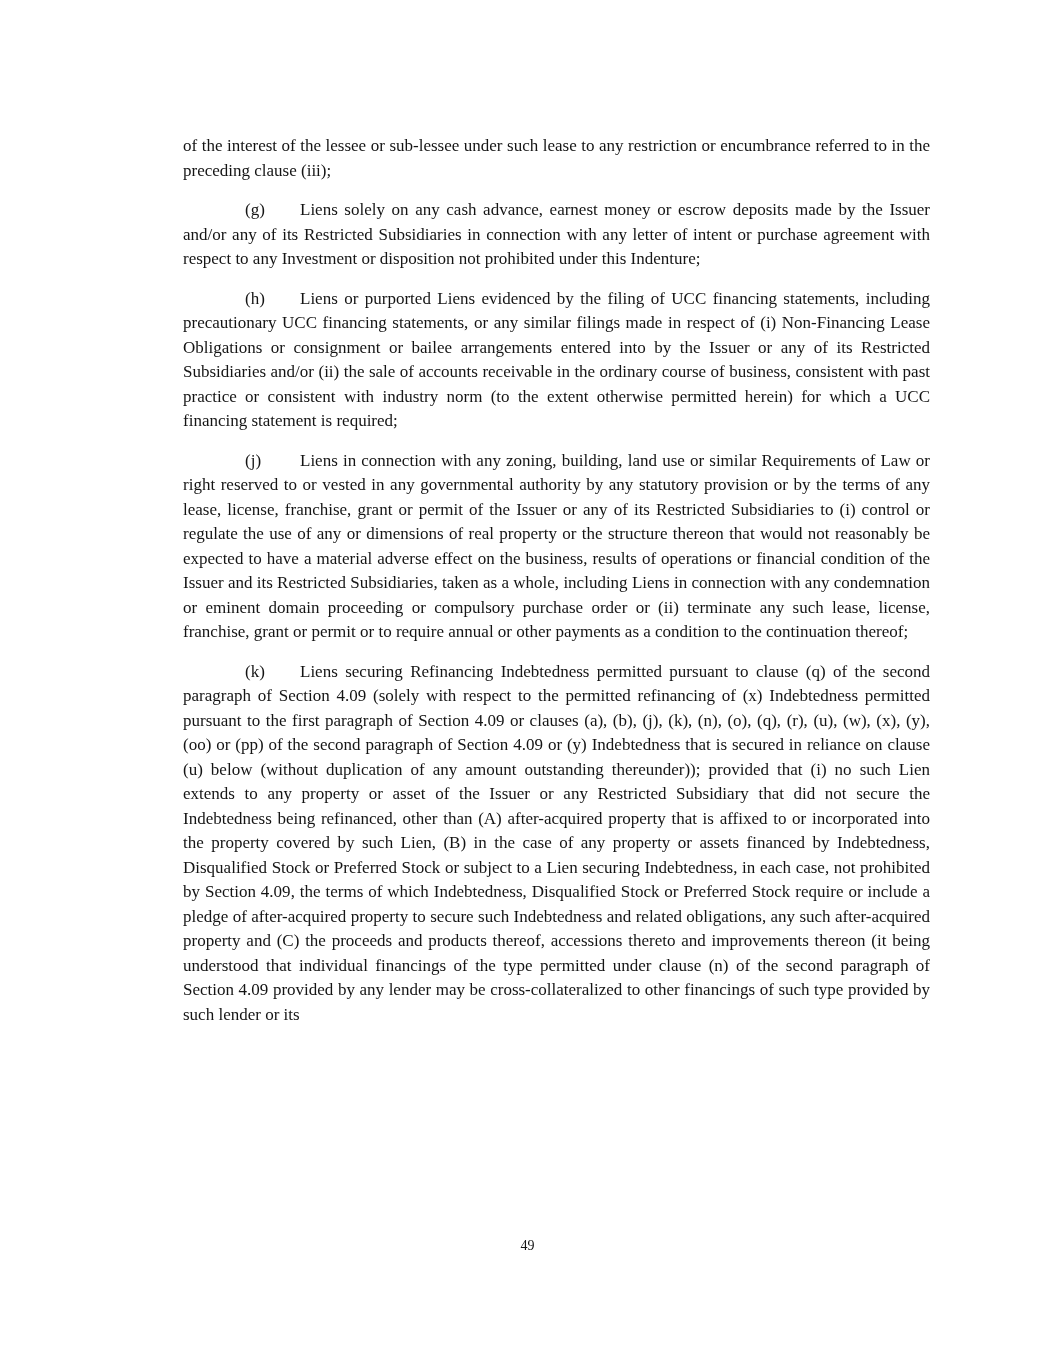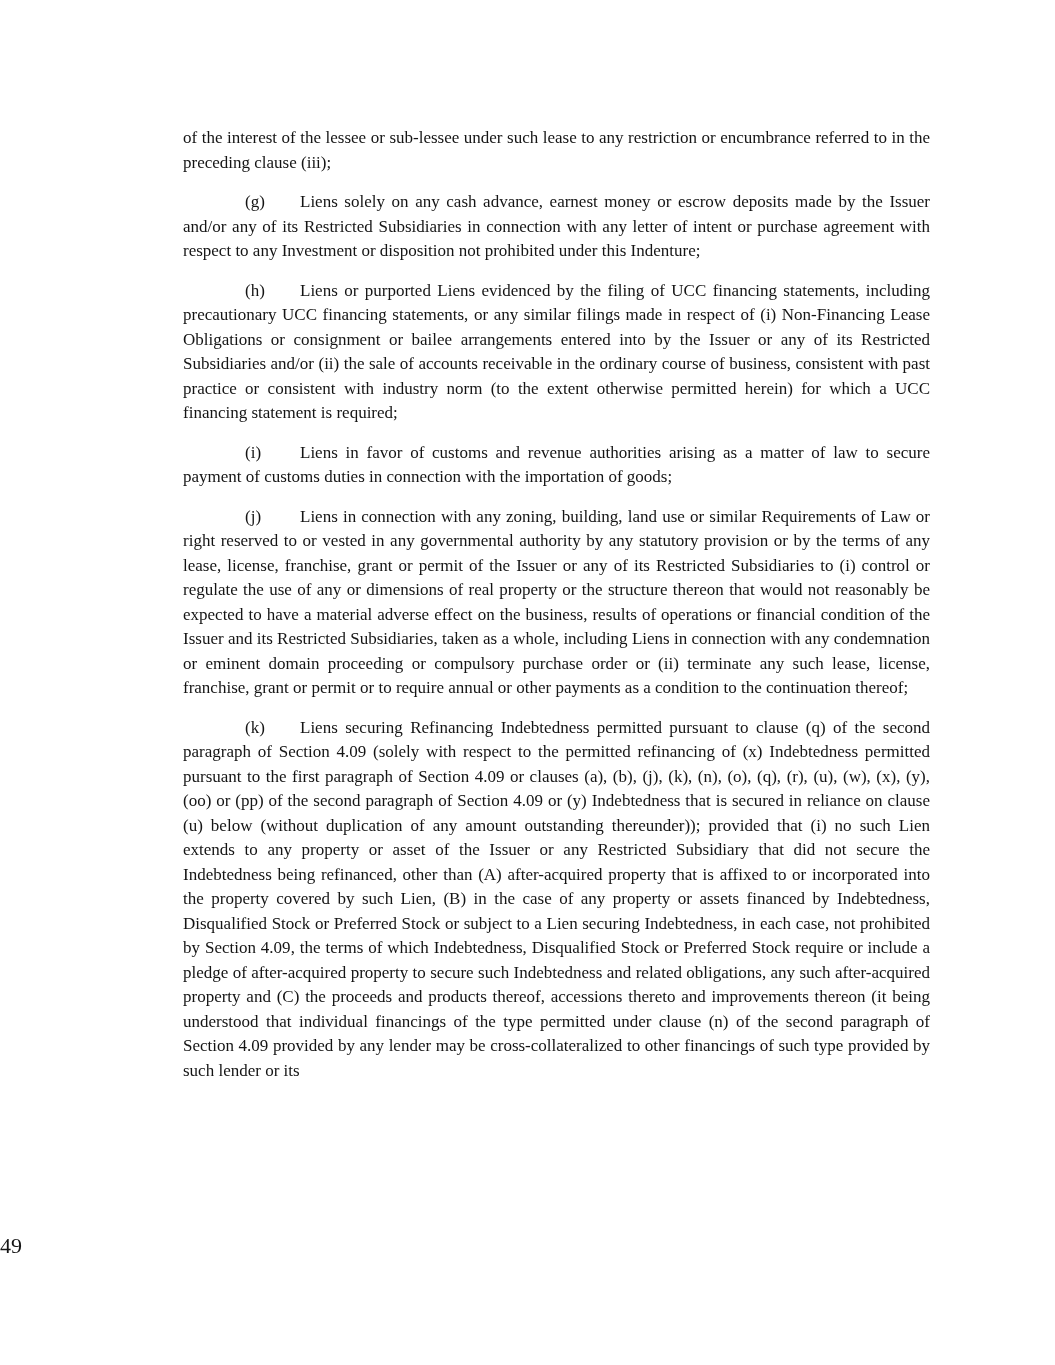--- a/index.html
+++ b/index.html
@@ -29,7 +29,7 @@
     text-align: justify;
   }
   .para:first-child {
-    margin-top: 4px;
+    margin-top: 12px;
   }
   .para.clause {
     text-indent: 62px;

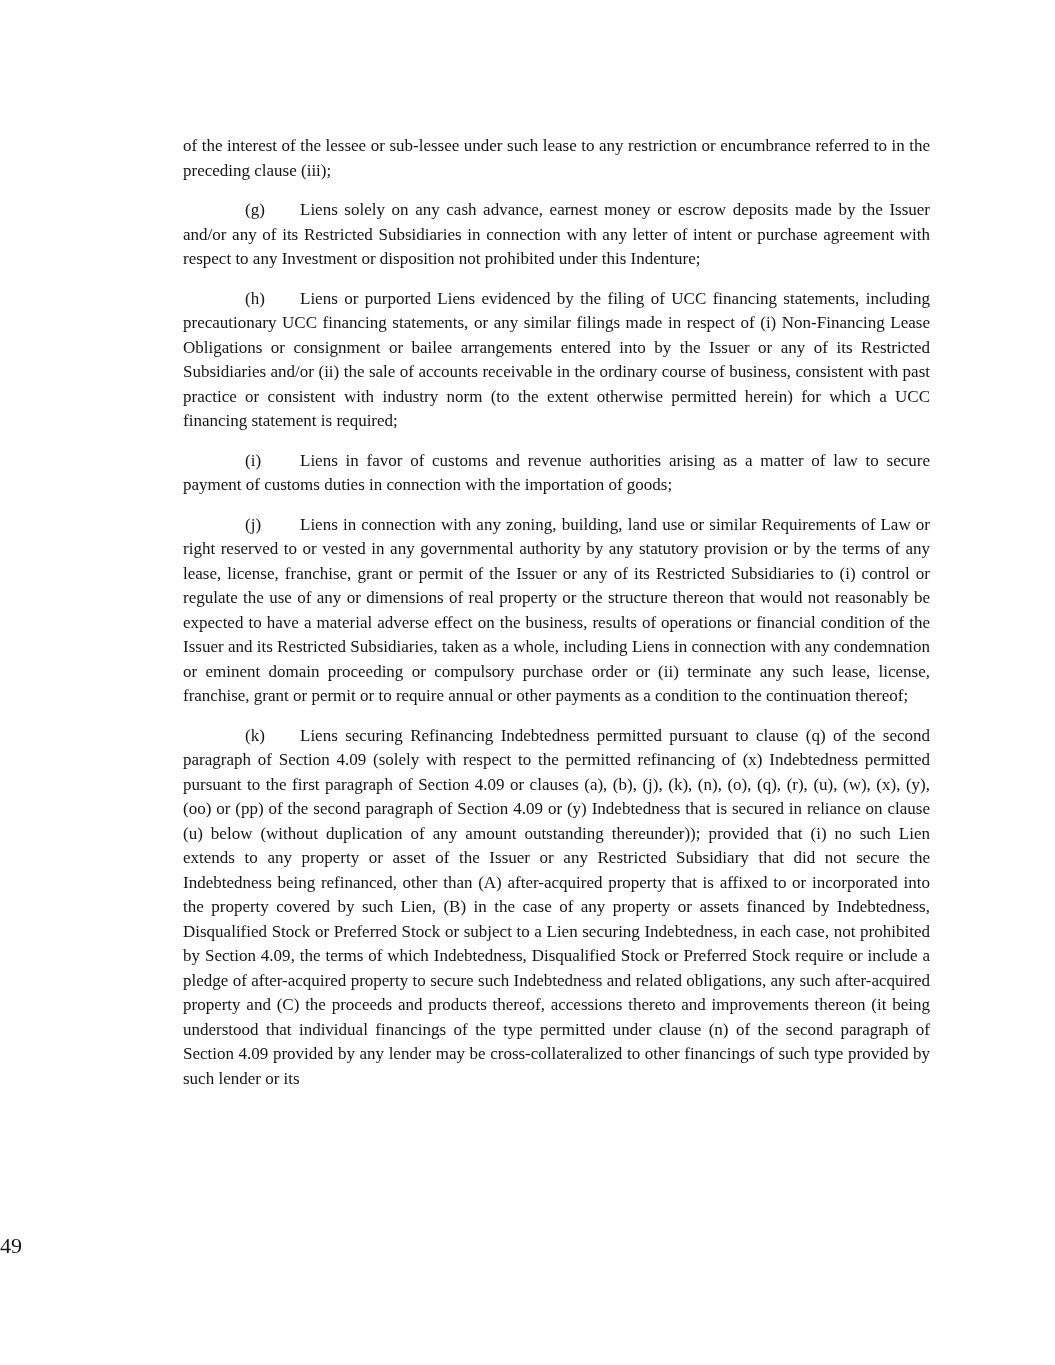--- a/index.html
+++ b/index.html
@@ -61,7 +61,6 @@
       <p class="para"><span class="seg">of the interest of the lessee or sub-lessee under such lease to any restriction or encumbrance referred to in the preceding clause (iii);</span></p>
       <p class="para clause"><span class="clause-label-box">(g)</span><span class="seg">Liens solely on any cash advance, earnest money or escrow deposits made by the Issuer and/or any of its Restricted Subsidiaries in connection with any letter of intent or purchase agreement with respect to any Investment or disposition not prohibited under this Indenture;</span></p>
       <p class="para clause"><span class="clause-label-box">(h)</span><span class="seg">Liens or purported Liens evidenced by the filing of UCC financing statements, including precautionary UCC financing statements, or any similar filings made in respect of (i) Non-Financing Lease Obligations or consignment or bailee arrangements entered into by the Issuer or any of its Restricted Subsidiaries and/or (ii) the sale of accounts receivable in the ordinary course of business, consistent with past practice or consistent with industry norm (to the extent otherwise permitted herein) for which a UCC financing statement is required;</span></p>
-      <p class="para clause"><span class="clause-label-box">(i)</span><span class="seg">Liens in favor of customs and revenue authorities arising as a matter of law to secure payment of customs duties in connection with the importation of goods;</span></p>
       <p class="para clause"><span class="clause-label-box">(j)</span><span class="seg">Liens in connection with any zoning, building, land use or similar Requirements of Law or right reserved to or vested in any governmental authority by any statutory provision or by the terms of any lease, license, franchise, grant or permit of the Issuer or any of its Restricted Subsidiaries to (i) control or regulate the use of any or dimensions of real property or the structure thereon that would not reasonably be expected to have a material adverse effect on the business, results of operations or financial condition of the Issuer and its Restricted Subsidiaries, taken as a whole, including Liens in connection with any condemnation or eminent domain proceeding or compulsory purchase order or (ii) terminate any such lease, license, franchise, grant or permit or to require annual or other payments as a condition to the continuation thereof;</span></p>
       <p class="para clause"><span class="clause-label-box">(k)</span><span class="seg">Liens securing Refinancing Indebtedness permitted pursuant to clause (q) of the second paragraph of </span><span class="seg u">Section 4.09</span><span class="seg"> (solely with respect to the permitted refinancing of (x) Indebtedness permitted pursuant to the first paragraph of </span><span class="seg u">Section 4.09</span><span class="seg"> or clauses (a), (b), (j), (k), (n), (o), (q), (r), (u), (w), (x), (y), (oo) or (pp) of the second paragraph of </span><span class="seg u">Section 4.09</span><span class="seg"> or (y) Indebtedness that is secured in reliance on clause (u) below (without duplication of any amount outstanding thereunder)); </span><span class="seg u">provided</span><span class="seg"> that (i) no such Lien extends to any property or asset of the Issuer or any Restricted Subsidiary that did not secure the Indebtedness being refinanced, other than (A) after-acquired property that is affixed to or incorporated into the property covered by such Lien, (B) in the case of any property or assets financed by Indebtedness, Disqualified Stock or Preferred Stock or subject to a Lien securing Indebtedness, in each case, not prohibited by </span><span class="seg u">Section 4.09</span><span class="seg">, the terms of which Indebtedness, Disqualified Stock or Preferred Stock require or include a pledge of after-acquired property to secure such Indebtedness and related obligations, any such after-acquired property and (C) the proceeds and products thereof, accessions thereto and improvements thereon (it being understood that individual financings of the type permitted under clause (n) of the second paragraph of </span><span class="seg u">Section 4.09</span><span class="seg"> provided by any lender may be cross-collateralized to other financings of such type provided by such lender or its</span></p>
     </div>

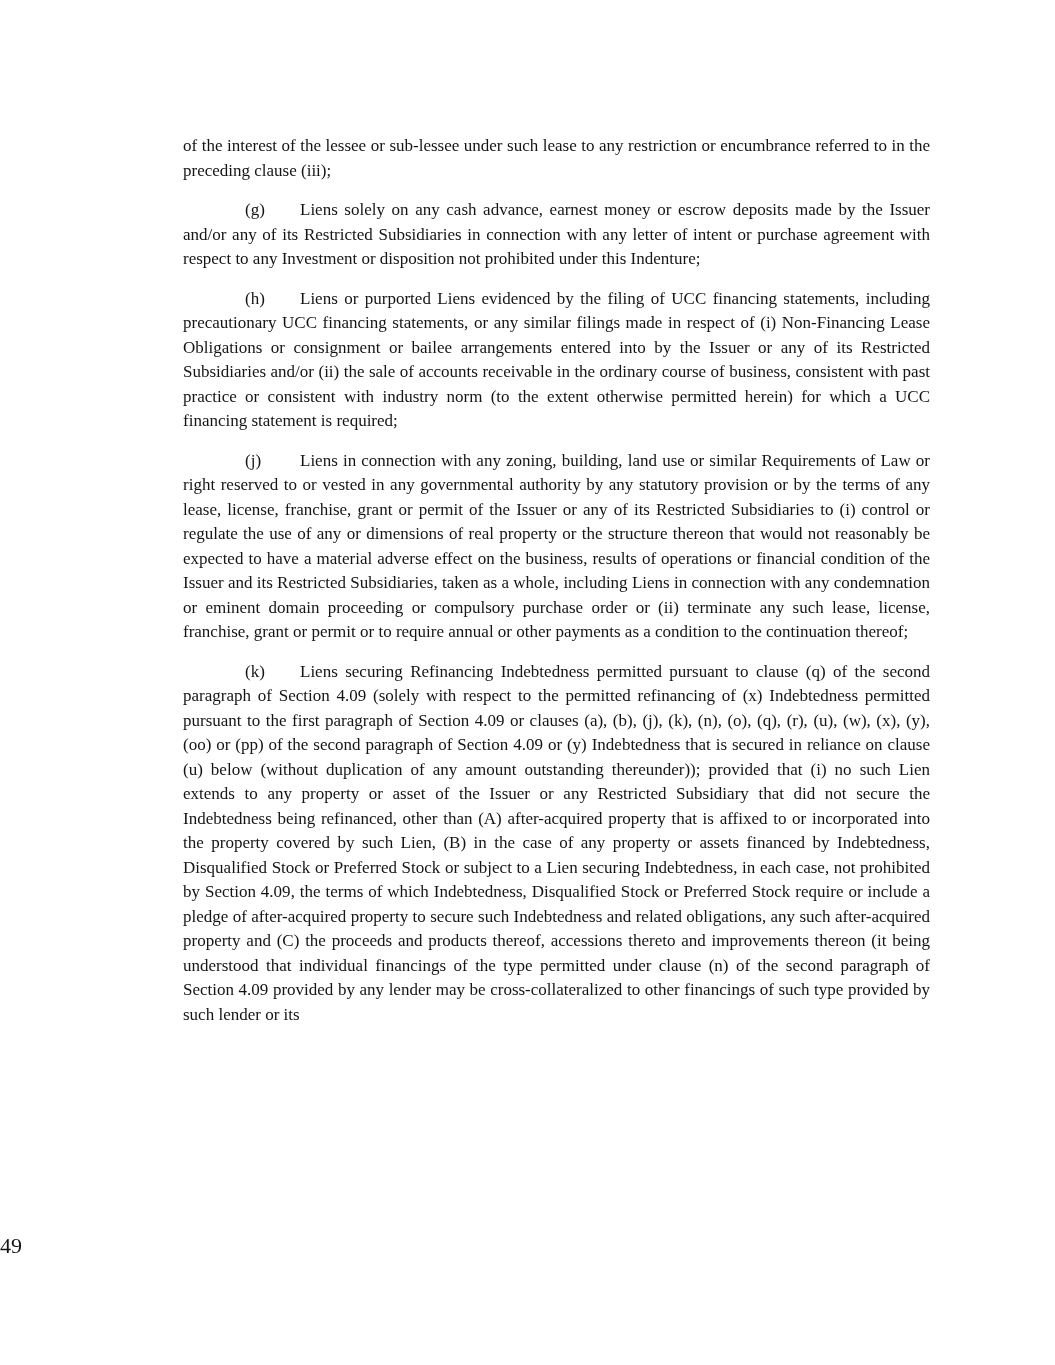--- a/index.html
+++ b/index.html
@@ -48,9 +48,9 @@
     left: 0;
     top: 1234px;
     width: 100%;
-    font-size: 22px;
+    font-size: 14px;
     line-height: 24.5px;
-    text-align: left;
+    text-align: center;
   }
 </style>
 </head>

